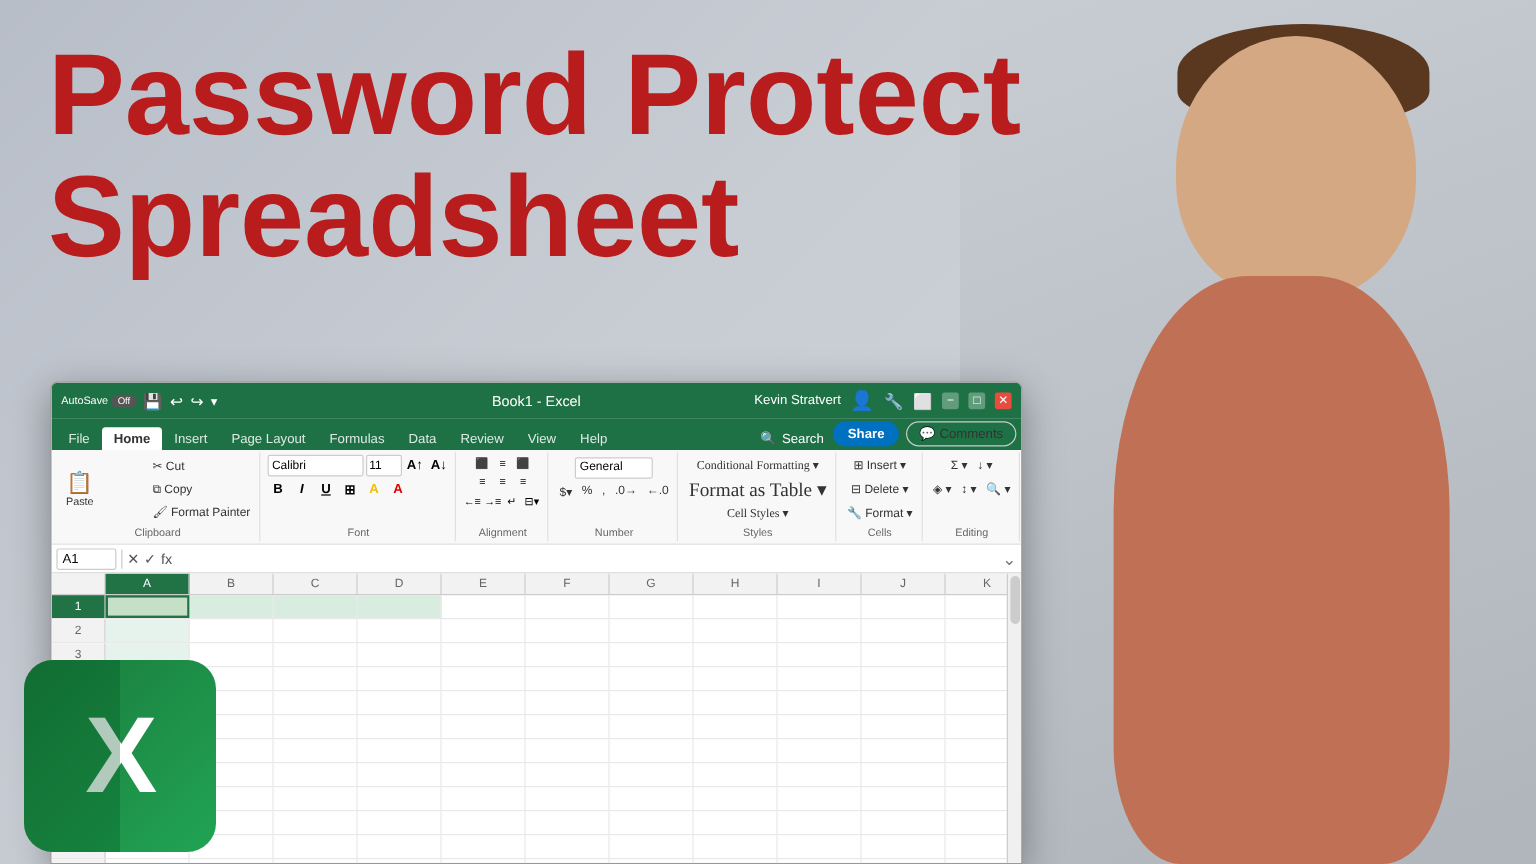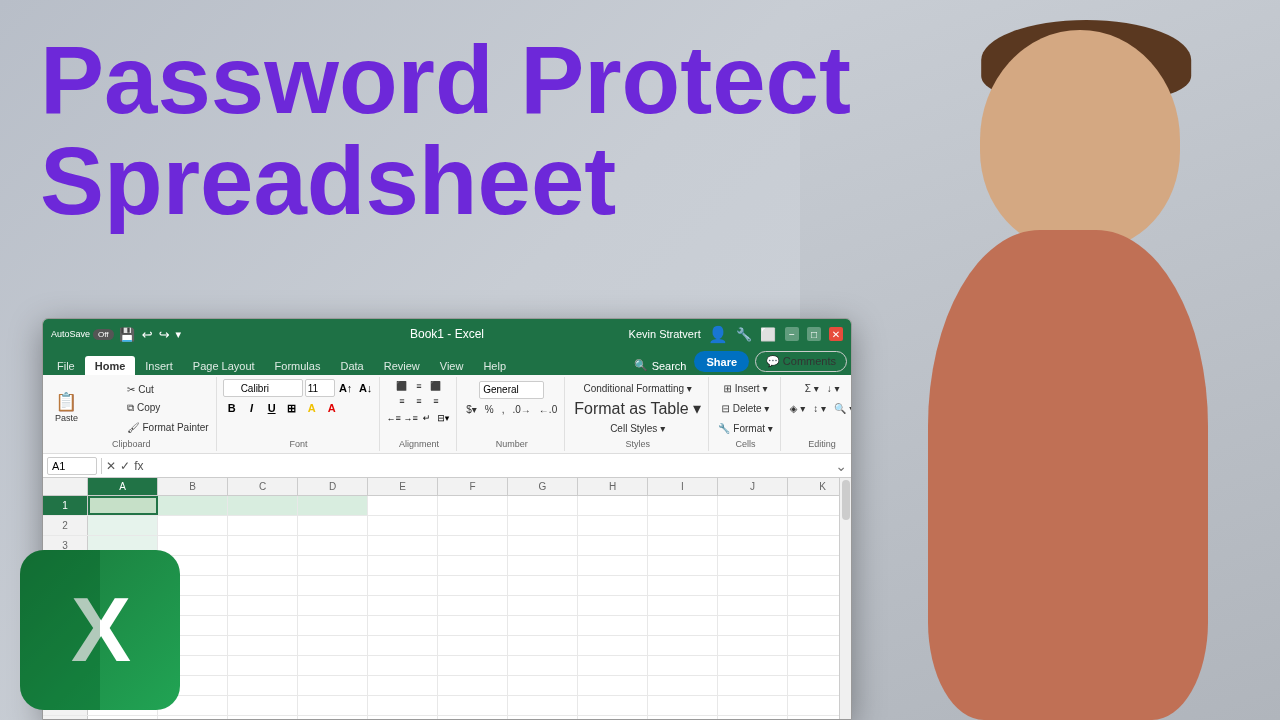--- a/index.html
+++ b/index.html
@@ -26,7 +26,7 @@
       left: 40px;
       font-size: 96px;
       font-weight: 900;
-      color: #6d28d9;
+      color: #b91c1c;
       line-height: 1.05;
       font-family: Arial Black, Arial, sans-serif;
       z-index: 10;

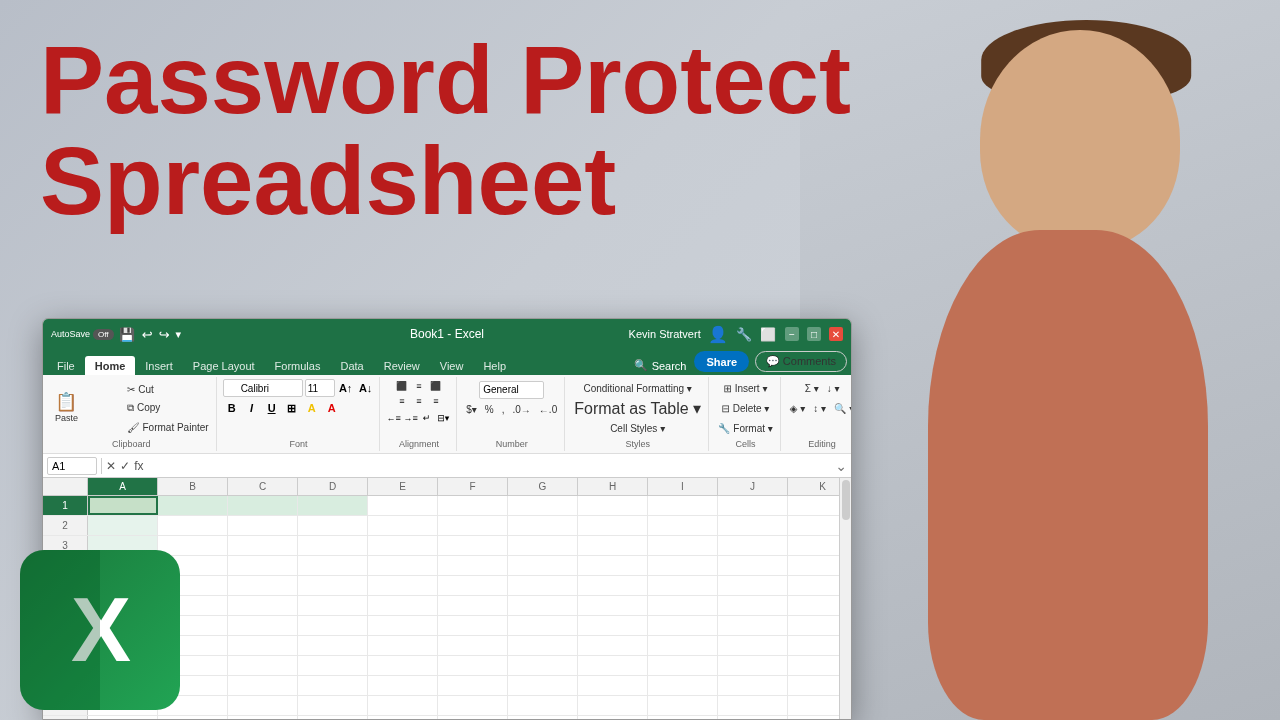--- a/index.html
+++ b/index.html
@@ -286,7 +286,7 @@
       border: 1px solid #ccc;
       border-radius: 2px;
       font-size: 10px;
-      padding: 1px 17px;
+      padding: 1px 3px;
       width: 80px;
       height: 18px;
       background: white;

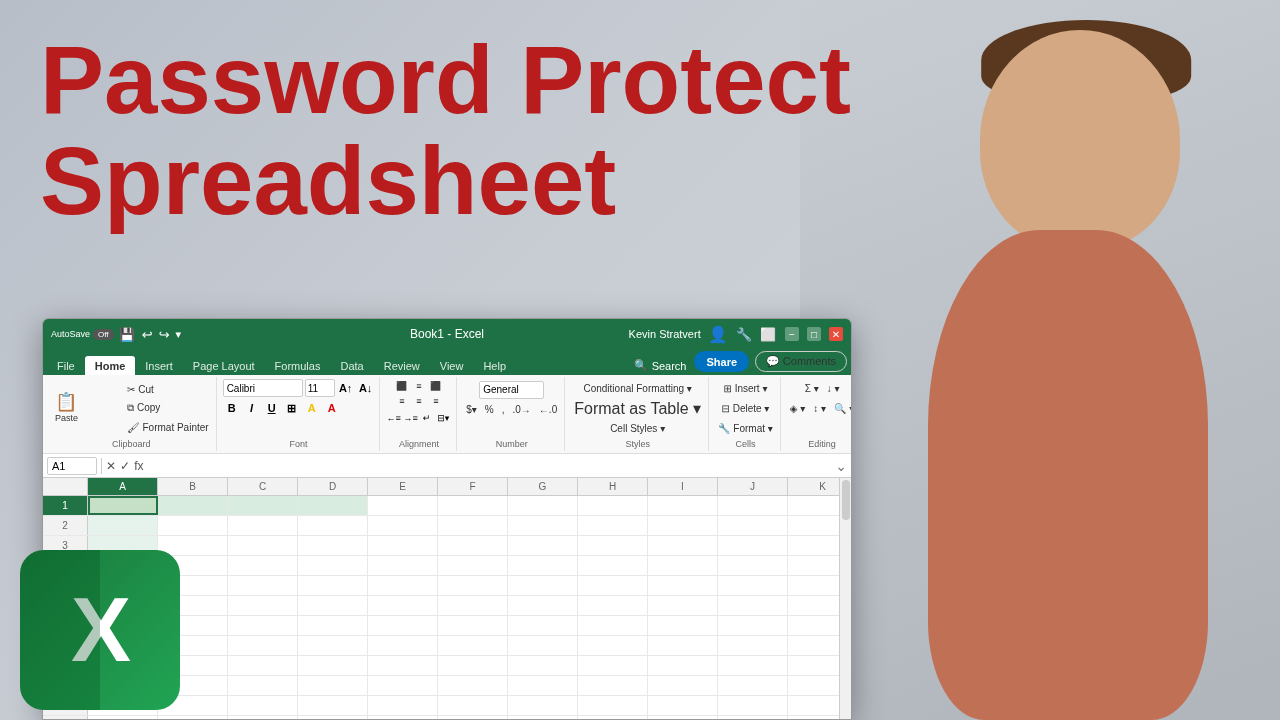--- a/index.html
+++ b/index.html
@@ -633,7 +633,7 @@
     </div>
 
     <div class="ribbon-group">
-      <div class="ribbon-group-content" style="flex-direction:column;gap:2px;padding-bottom:12px;">
+      <div class="ribbon-group-content" style="flex-direction:column;gap:2px;padding-bottom:12px;font-family:Liberation Serif, serif;">
         <div class="rbtn-small" style="font-size:10px;">Conditional Formatting ▾</div>
         <div class="rbtn-small" style="font-size:16px;">Format as Table ▾</div>
         <div class="rbtn-small" style="font-size:10px;">Cell Styles ▾</div>

